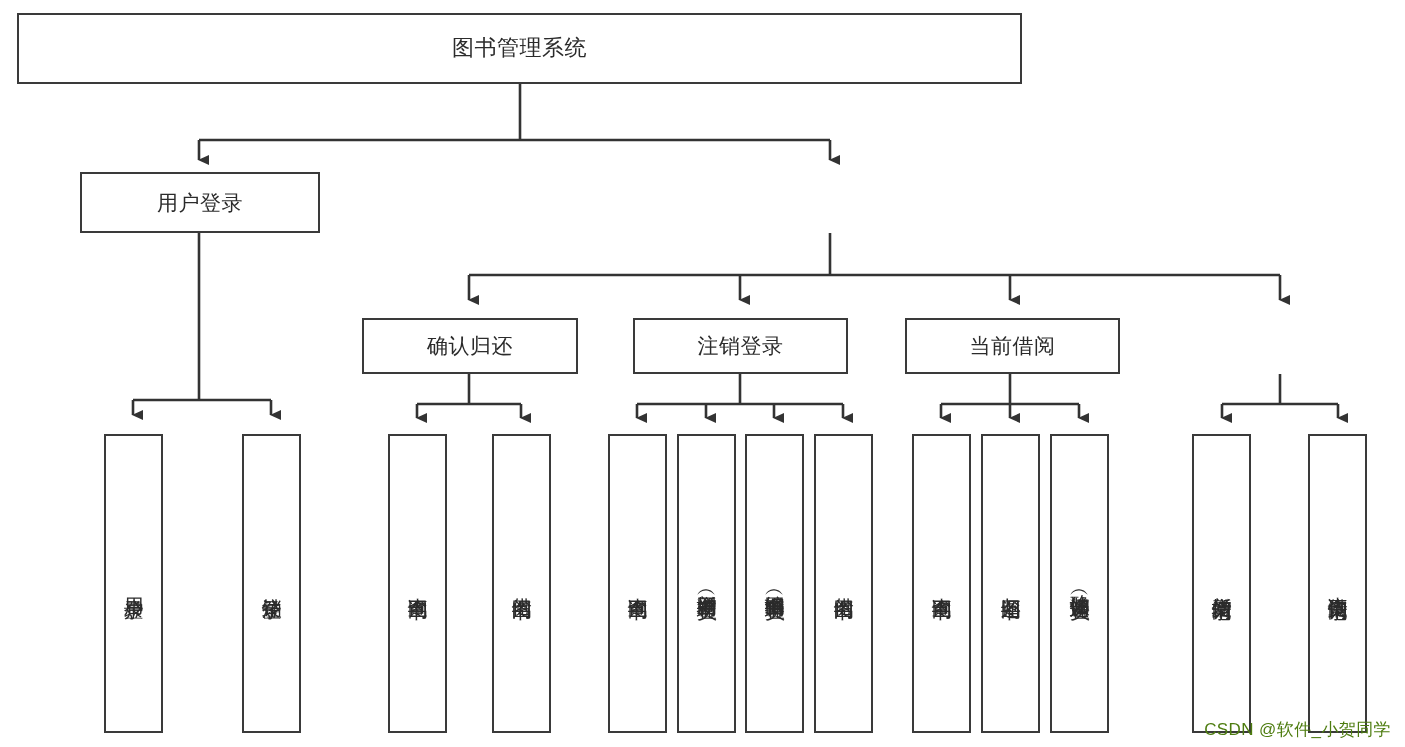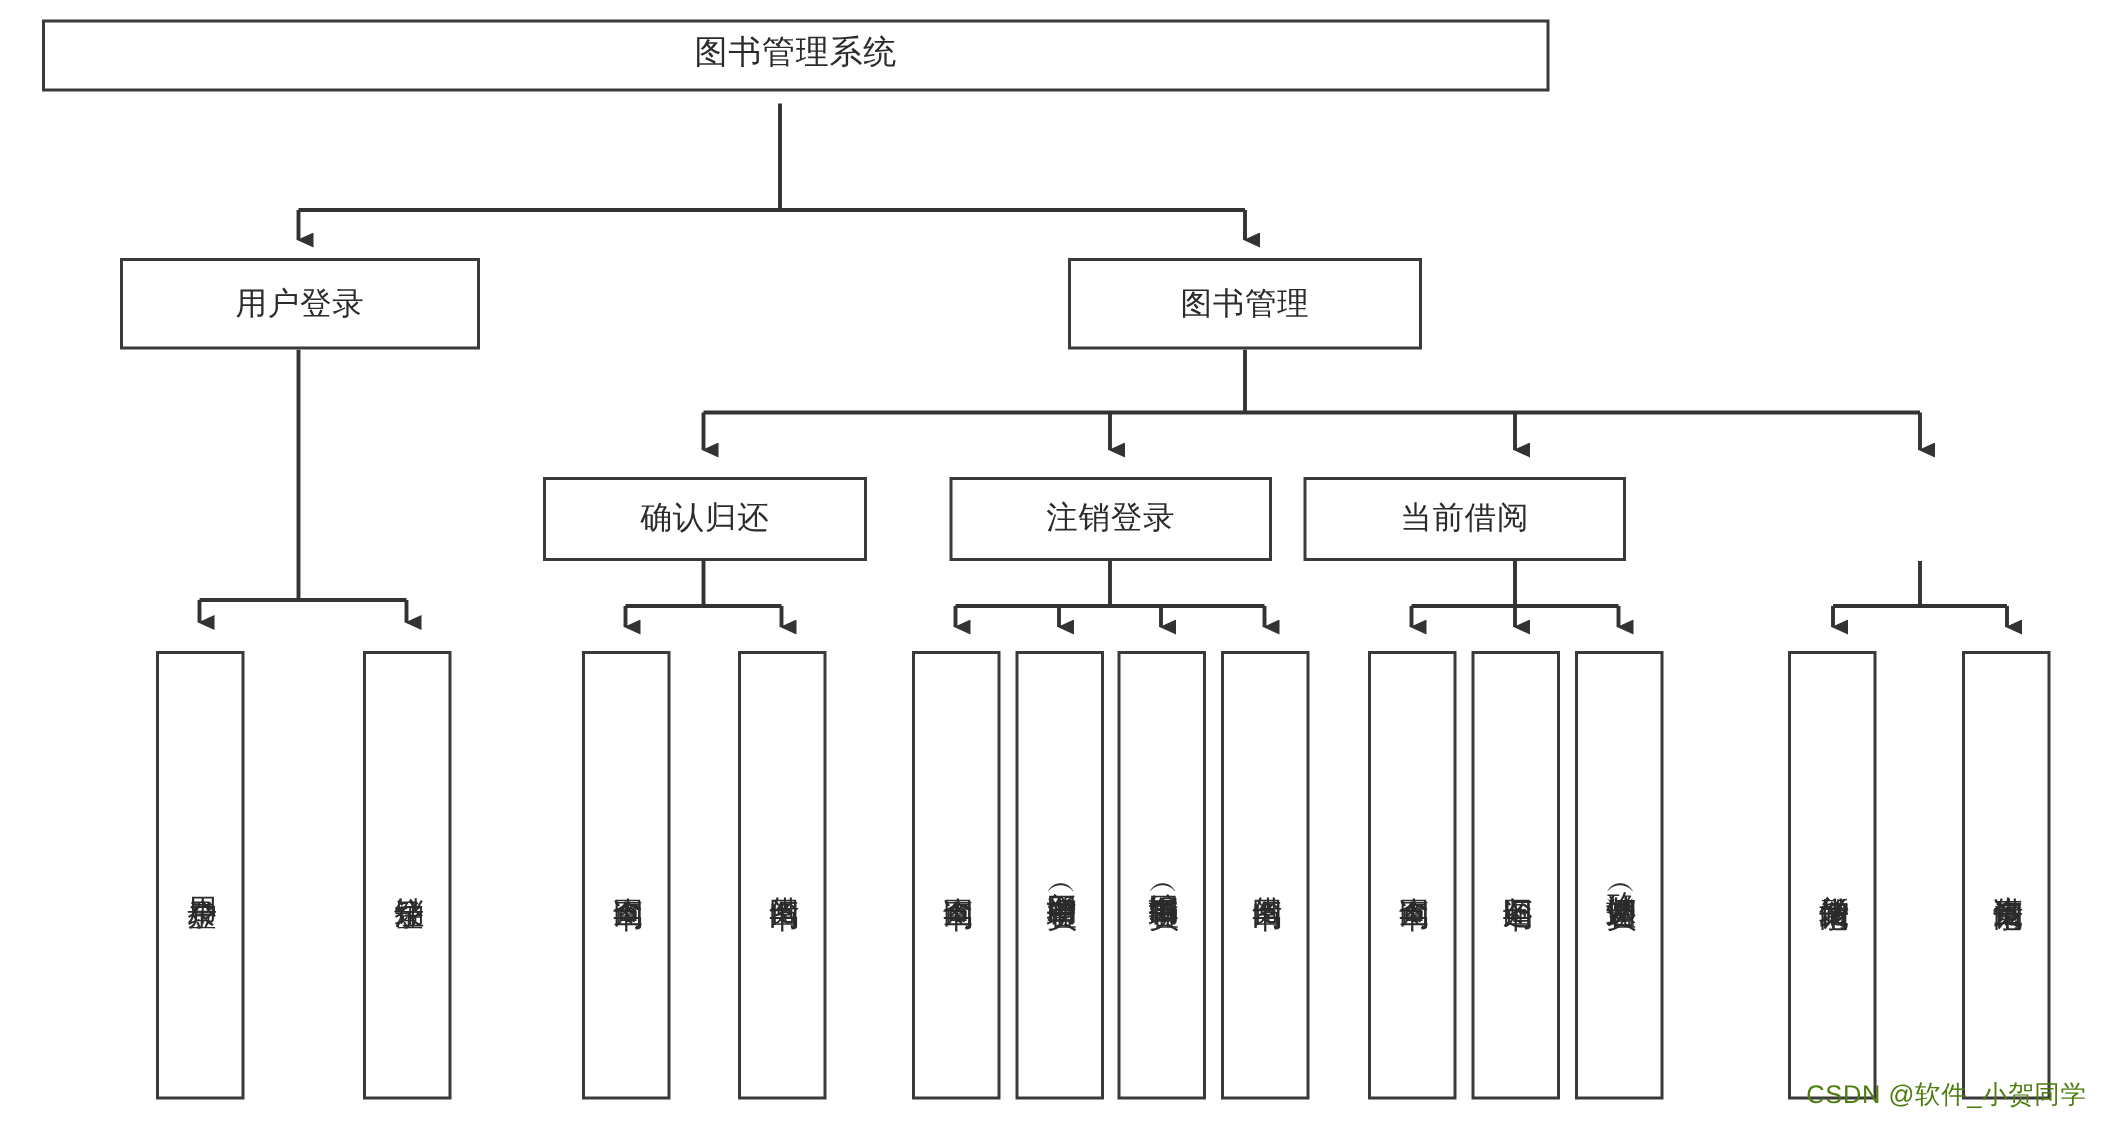--- a/index.html
+++ b/index.html
@@ -128,7 +128,7 @@
     </g>
   </svg>
 
-  <div class="node root" style="left:28px; top:13px; width:1005px; height:48px;font-family:Liberation Mono, monospace;">
+  <div class="node root" style="left:17px; top:13px; width:1005px; height:71px;">
     <span class="label-h">图书管理系统</span>
   </div>
 

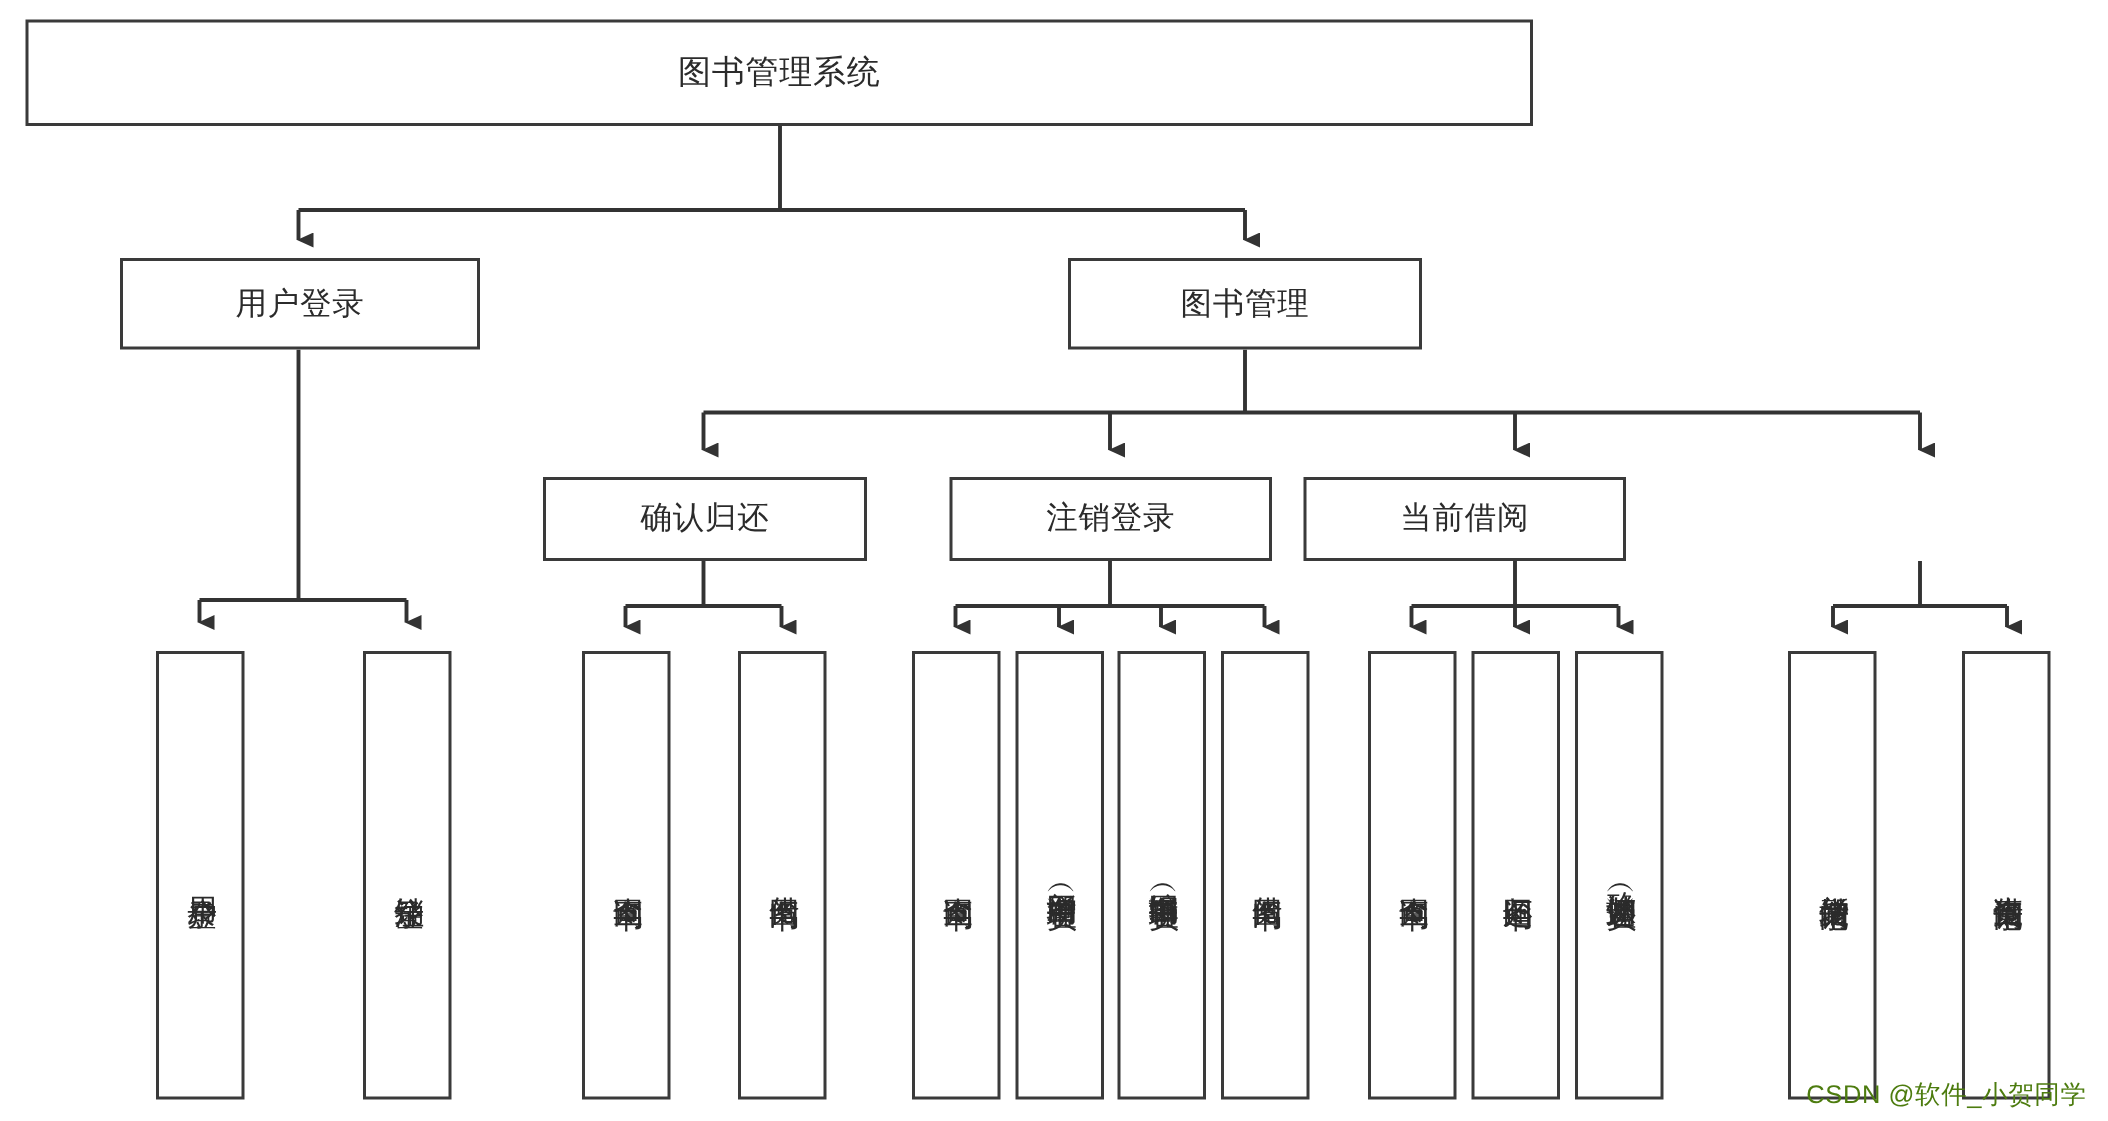--- a/index.html
+++ b/index.html
@@ -135,9 +135,6 @@
   <div class="node" style="left:80px; top:172px; width:240px; height:61px;">
     <span class="label-h">用户登录</span>
   </div>
-  <div class="node" style="left:712px; top:172px; width:236px; height:61px;">
-    <span class="label-h">图书管理</span>
-  </div>
 
   <div class="node" style="left:362px; top:318px; width:216px; height:56px;">
     <span class="label-h">确认归还</span>

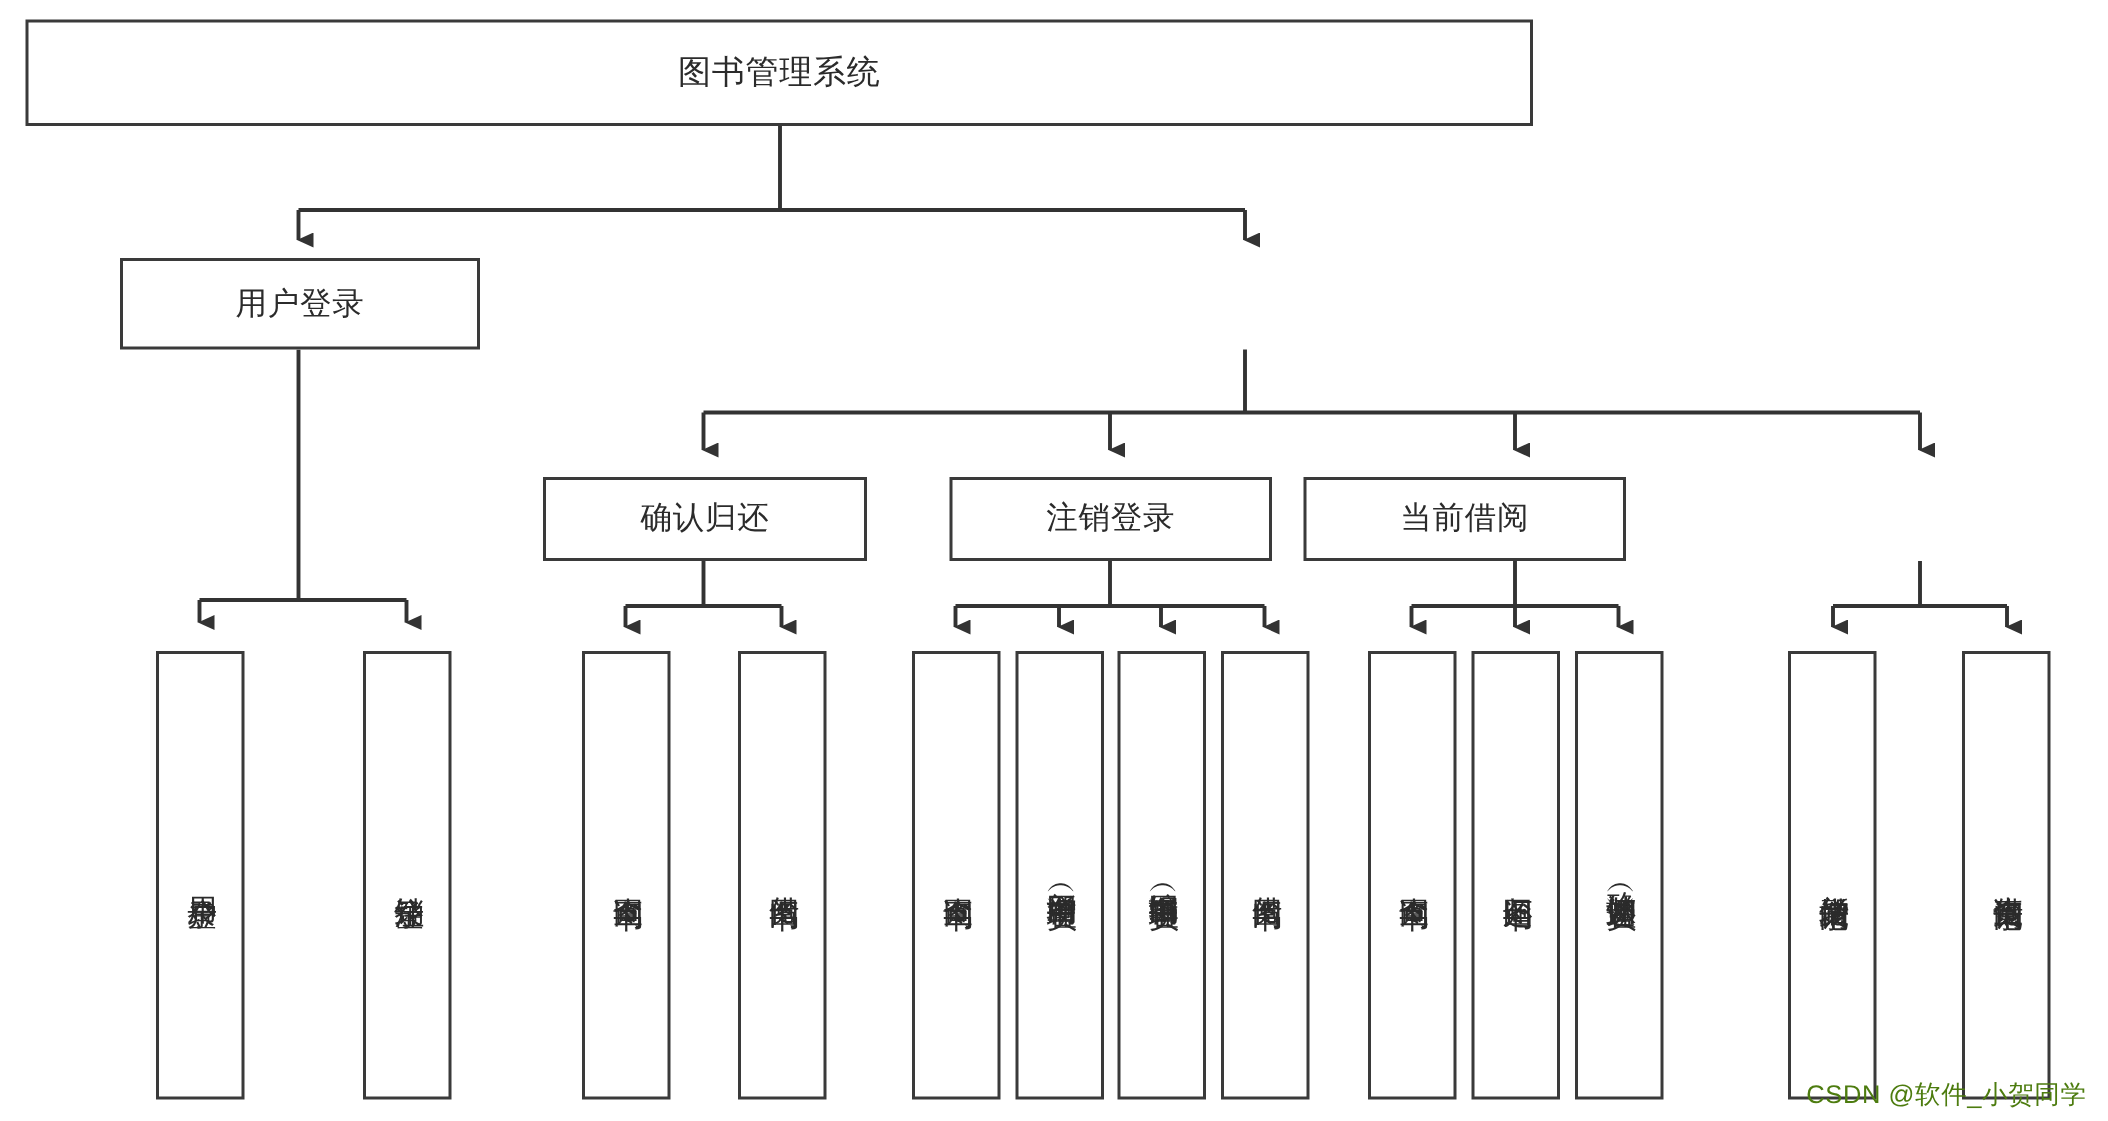--- a/index.html
+++ b/index.html
@@ -142,7 +142,7 @@
   <div class="node" style="left:633px; top:318px; width:215px; height:56px;">
     <span class="label-h">注销登录</span>
   </div>
-  <div class="node" style="left:869px; top:318px; width:215px; height:56px;">
+  <div class="node" style="left:905px; top:318px; width:215px; height:56px;">
     <span class="label-h">当前借阅</span>
   </div>
 

